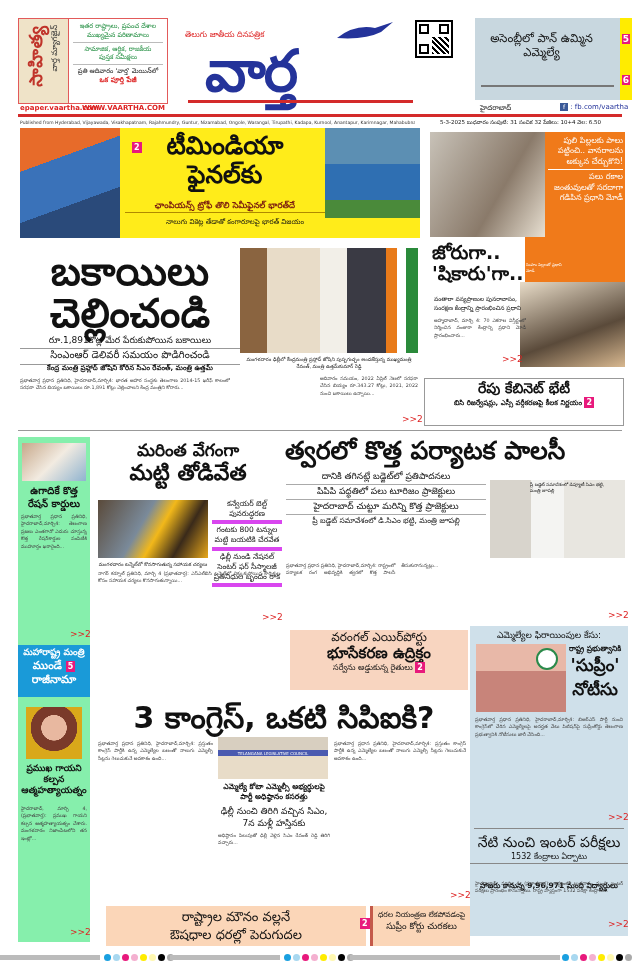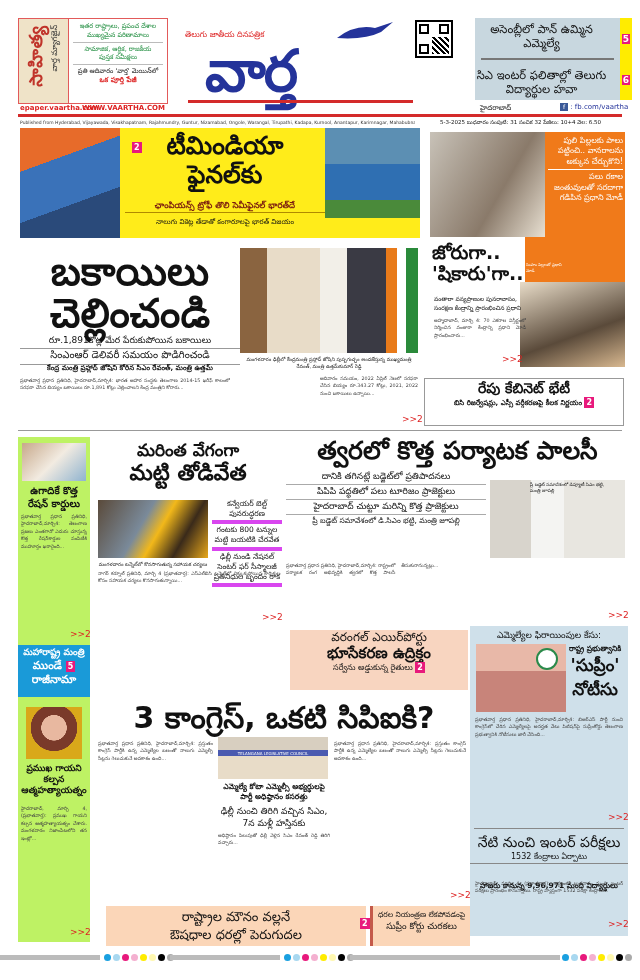--- a/index.html
+++ b/index.html
@@ -133,7 +133,6 @@
 <div class="abs teaser">
   <div class="row">అసెంబ్లీలో పాన్ ఉమ్మిన ఎమ్మెల్యే</div>
   <div class="divider"></div>
-  <div class="row">సిఎ ఇంటర్ ఫలితాల్లో తెలుగు విద్యార్థుల హవా</div>
 </div>
 <div class="tnum" style="top:18px">
     <span>5</span>

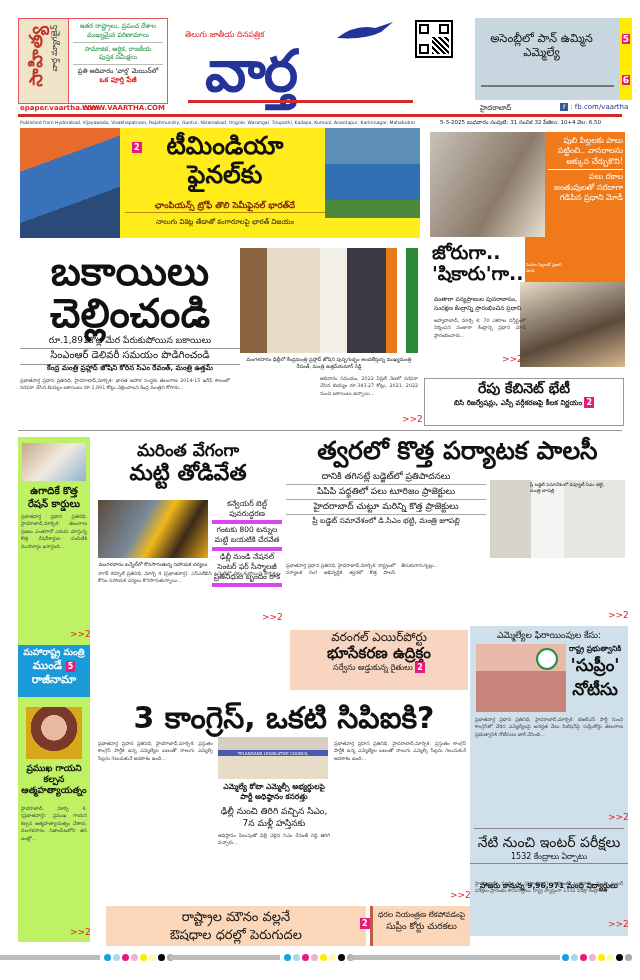--- a/index.html
+++ b/index.html
@@ -31,7 +31,7 @@
 .sports .photo-r{position:absolute;left:305px;top:0;width:95px;height:90px;background:linear-gradient(180deg,#5c8fb3 0 40%,#2f6fb2 40% 80%,#4a8a3a 80%)}
 .sports .h1{position:absolute;left:110px;top:4px;width:190px;text-align:center;font-size:25px;font-weight:bold;line-height:1.15}
 .sports .sub1{position:absolute;left:105px;top:72px;width:200px;text-align:center;font-size:8.5px;color:#7a1a10;font-weight:bold;border-bottom:1px solid #b08a00}
-.sports .sub2{position:absolute;left:105px;top:90px;width:200px;text-align:center;font-size:7px;color:#111}
+.sports .sub2{position:absolute;left:115px;top:90px;width:200px;text-align:center;font-size:7px;color:#111}
 
 .lead-h{left:20px;top:250px;width:220px;text-align:center;font-size:40px;font-weight:bold;line-height:1.05}
 .lead-sub{left:20px;width:220px;text-align:center;font-size:9px;border-bottom:1px solid #999;padding:1px 0}

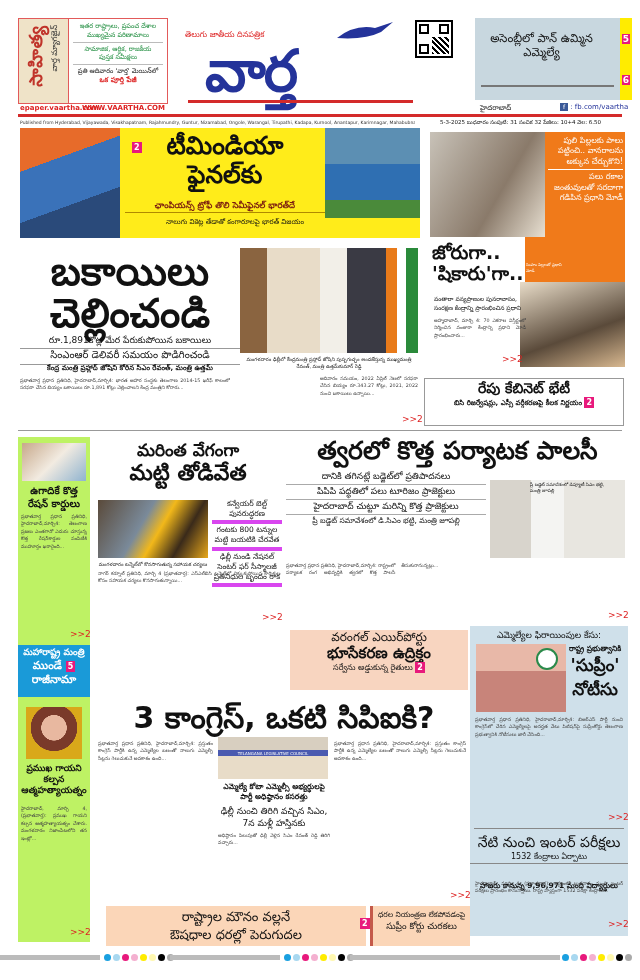--- a/index.html
+++ b/index.html
@@ -64,7 +64,7 @@
 .coal-side{left:212px;top:498px;width:70px;text-align:center;font-size:7.5px;line-height:1.35}
 .coal-side div{border-bottom:4px solid #d946ef;padding:1px 0}
 
-.tour-h{left:285px;top:436px;width:345px;text-align:center;font-size:25px;font-weight:bold}
+.tour-h{left:285px;top:436px;width:345px;text-align:left;font-size:25px;font-weight:bold}
 .tour-subs{left:286px;top:470px;width:200px;text-align:center;font-size:9px;line-height:1.55}
 .tour-subs div{border-bottom:1px solid #aaa}
 .tour-img{left:490px;top:480px;width:135px;height:78px;background:linear-gradient(90deg,#d8d4cc 0 30%,#f4f4f2 30% 55%,#e8e6e0 55%)}

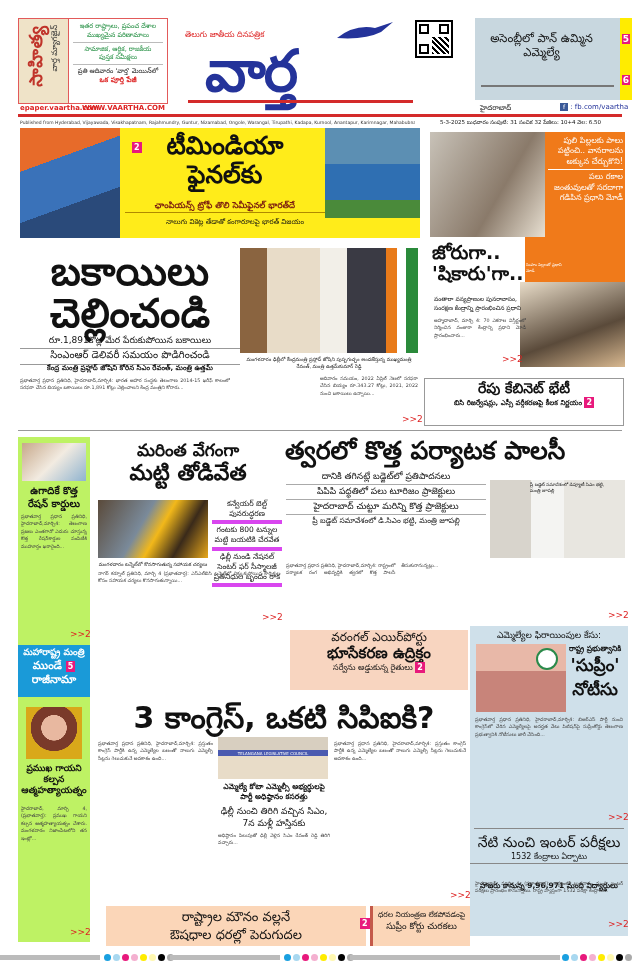--- a/index.html
+++ b/index.html
@@ -52,7 +52,7 @@
 .cabinet .h{font-size:14px;font-weight:bold;line-height:1.3}
 .cabinet .s{font-size:7px;font-weight:bold}
 
-.leftcol{left:18px;top:437px;width:72px;height:505px;background:#bef264}
+.leftcol{left:18px;top:437px;width:72px;height:505px;background:#86efac}
 .ration-img{position:absolute;left:4px;top:6px;width:64px;height:38px;background:linear-gradient(135deg,#c7a88a,#f2ebe1 50%,#8fb3cf)}
 .ration-h{position:absolute;left:2px;top:48px;width:68px;text-align:center;font-size:10px;font-weight:bold;line-height:1.25}
 .munde{position:absolute;left:0;top:208px;width:72px;height:52px;background:#1a9ad8;color:#fff;text-align:center;font-size:11px;font-weight:bold;line-height:1.3;padding-top:2px}

